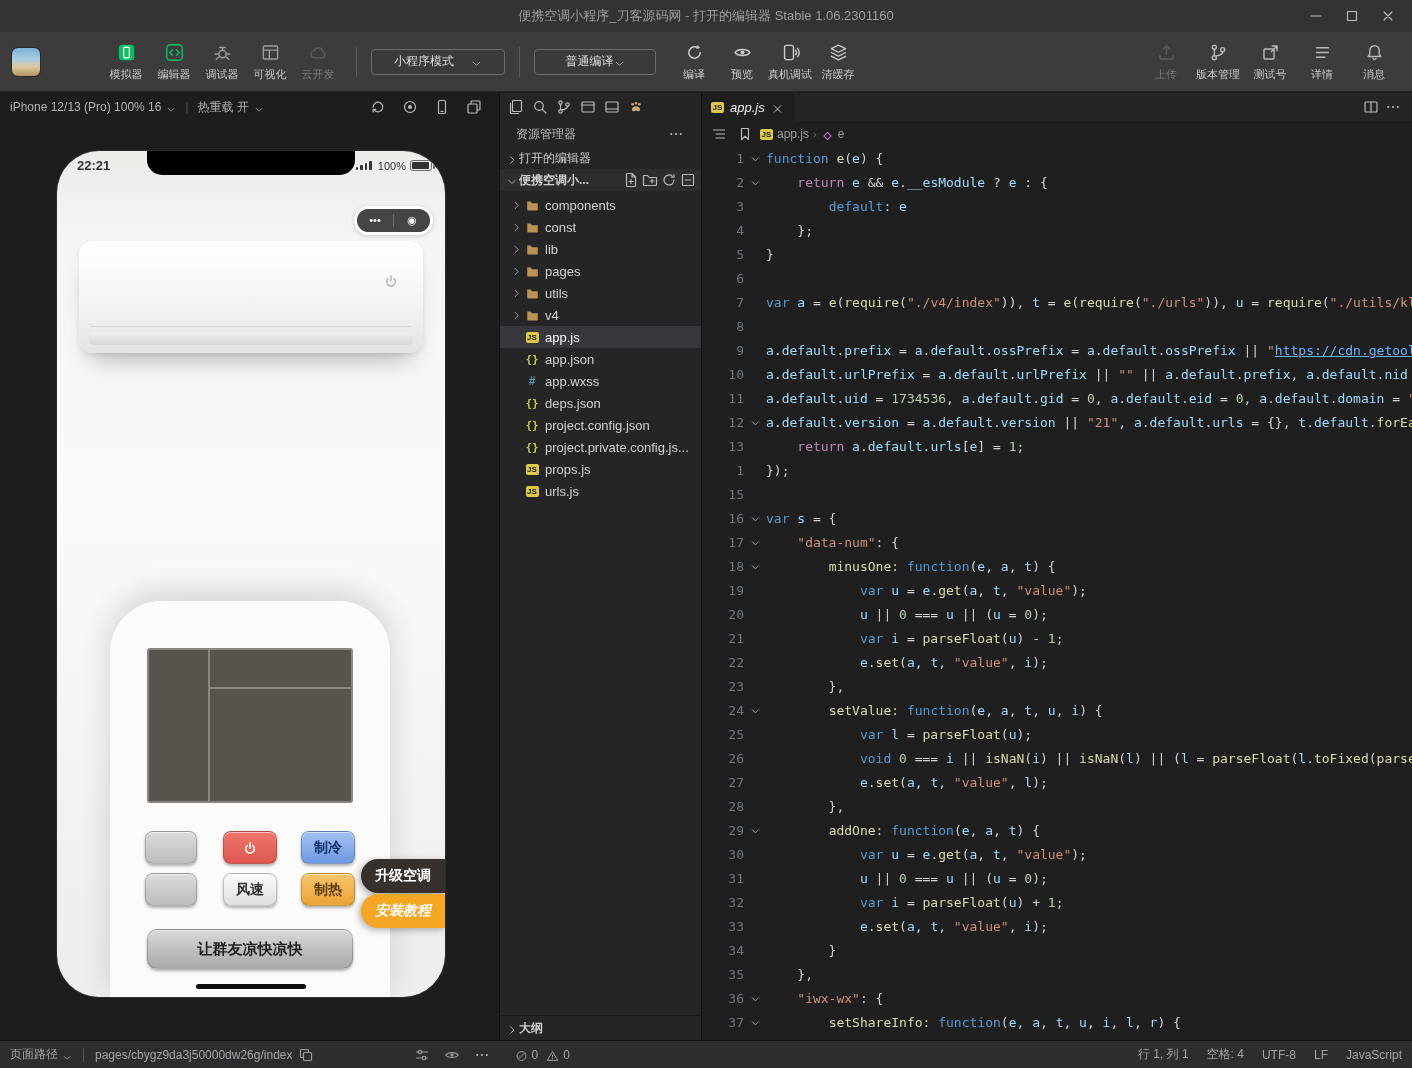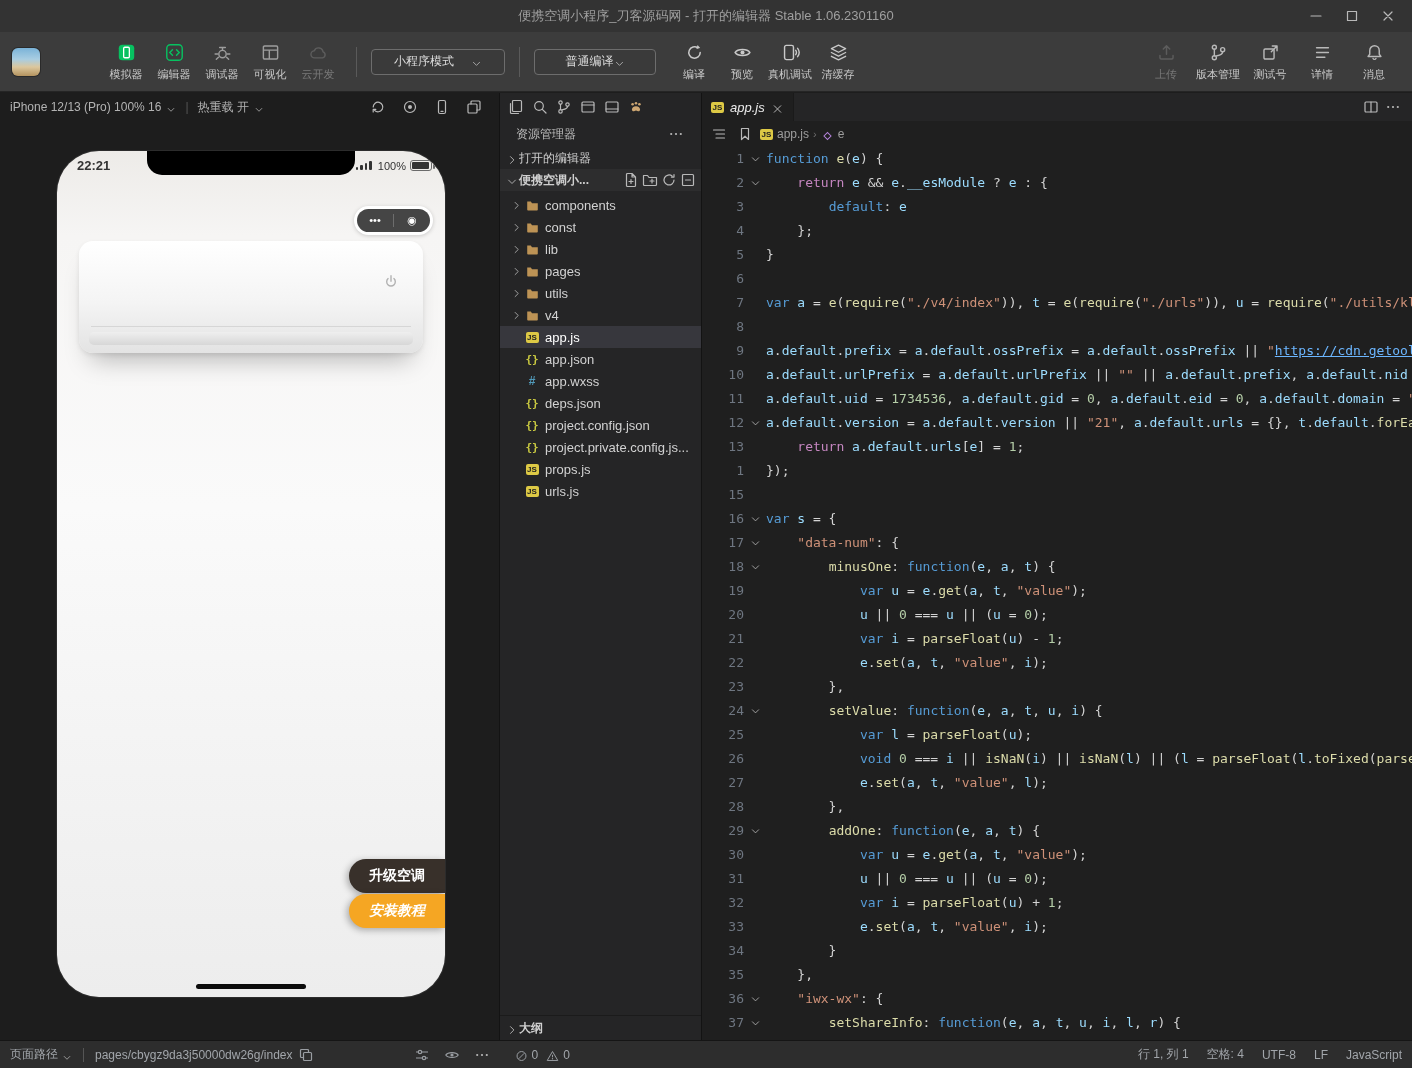--- a/index.html
+++ b/index.html
@@ -391,6 +391,26 @@
           </span>
       </div>
 
+      <div class="remote">
+        <div class="screen">
+          <div class="scr-v"></div>
+          <div class="scr-h"></div>
+        </div>
+        <div class="rbtn g1"></div>
+        <div class="rbtn power">
+            <span>
+              <svg viewBox="0 0 16 16" class="ico">
+                <path d="M5.1 5.6 a4.3 4.3 0 1 0 5.8 0" stroke="#fff" fill="none" stroke-width="1.6" stroke-linecap="round"></path>
+                <path d="M8 2.8 v5.4" stroke="#fff" stroke-width="1.6" stroke-linecap="round"></path>
+              </svg>
+            </span>
+          </div>
+        <div class="rbtn cool">制冷</div>
+        <div class="rbtn g2"></div>
+        <div class="rbtn fan">风速</div>
+        <div class="rbtn heat">制热</div>
+        <div class="rbtn big">让群友凉快凉快</div>
+      </div>
 
       <div class="float-pill float-upgrade">升级空调</div>
       <div class="float-pill float-tutorial">安装教程</div>

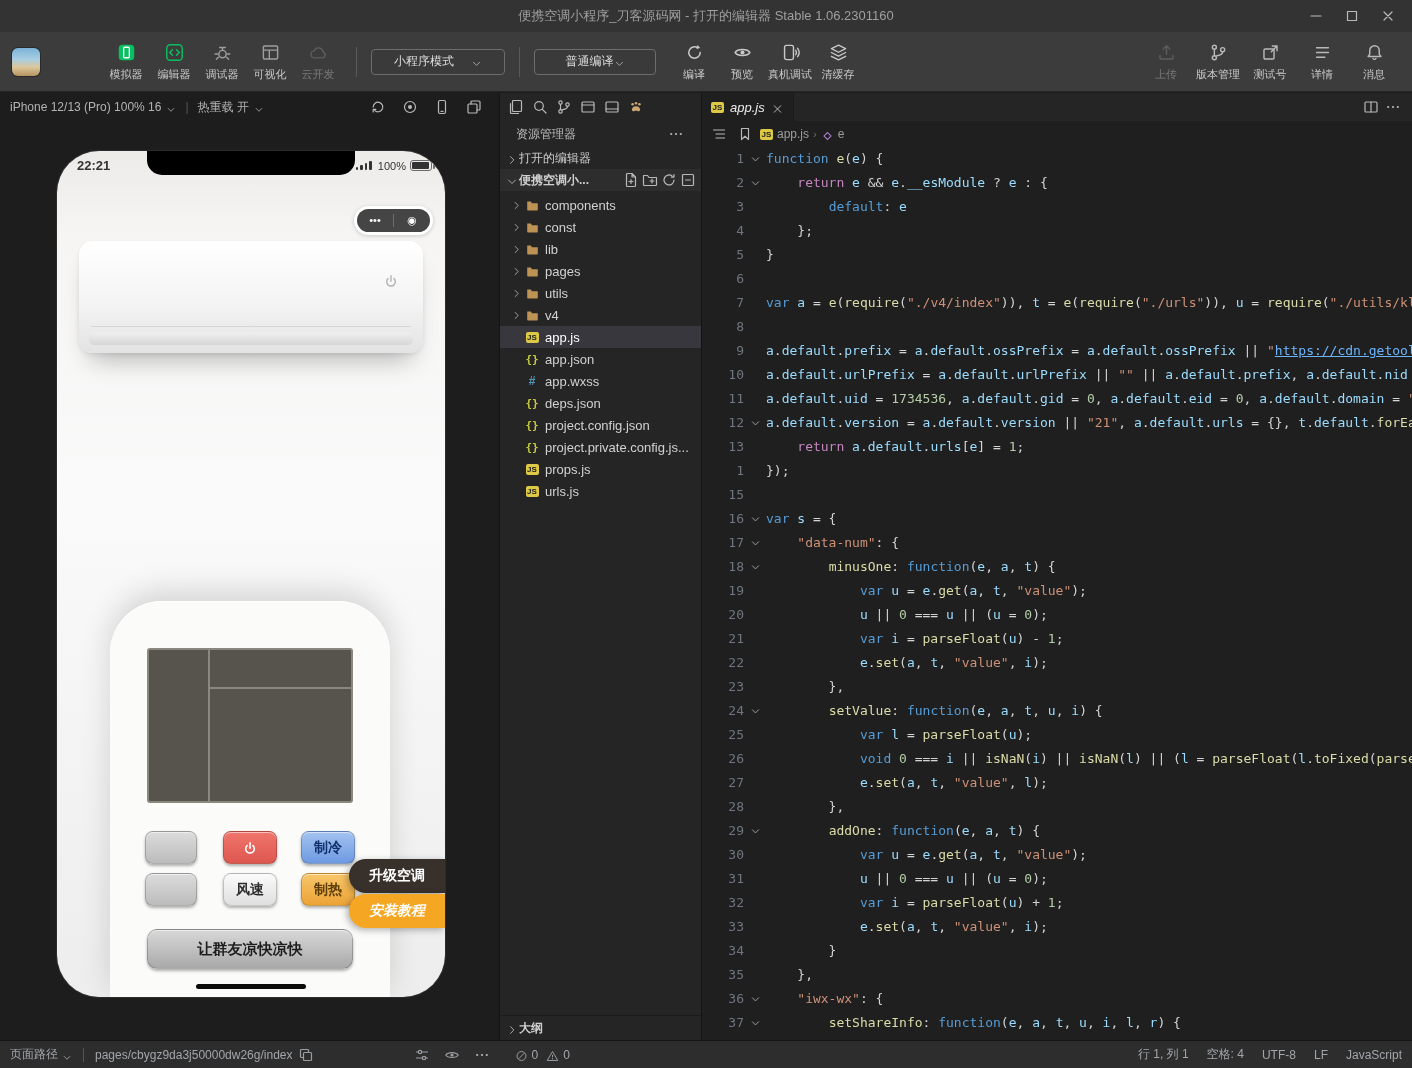--- a/index.html
+++ b/index.html
@@ -82,7 +82,7 @@
   .rbtn.heat { left:191px; top:272px; width:54px; background:linear-gradient(#f7c66a,#eca336); color:#5b3c05; }
   .rbtn.big  { left:37px; top:328px; width:206px; height:40px; border-radius:10px; font-size:15px; color:#1e1e1e;
                background:linear-gradient(#d8d8d8,#a9a9a9); }
-  .float-pill { position:absolute; right:0; width:96px; height:34px; border-radius:17px 0 0 17px; display:flex; align-items:center; justify-content:center;
+  .float-pill { position:absolute; right:0; width:84px; height:34px; border-radius:17px 0 0 17px; display:flex; align-items:center; justify-content:center;
                 color:#fff; font-size:14px; font-weight:bold; z-index:6; box-shadow:-2px 2px 7px rgba(0,0,0,.3); }
   .float-upgrade { top:708px; background:#38302a; }
   .float-tutorial { top:743px; background:#f5a623;font-style:italic; }

